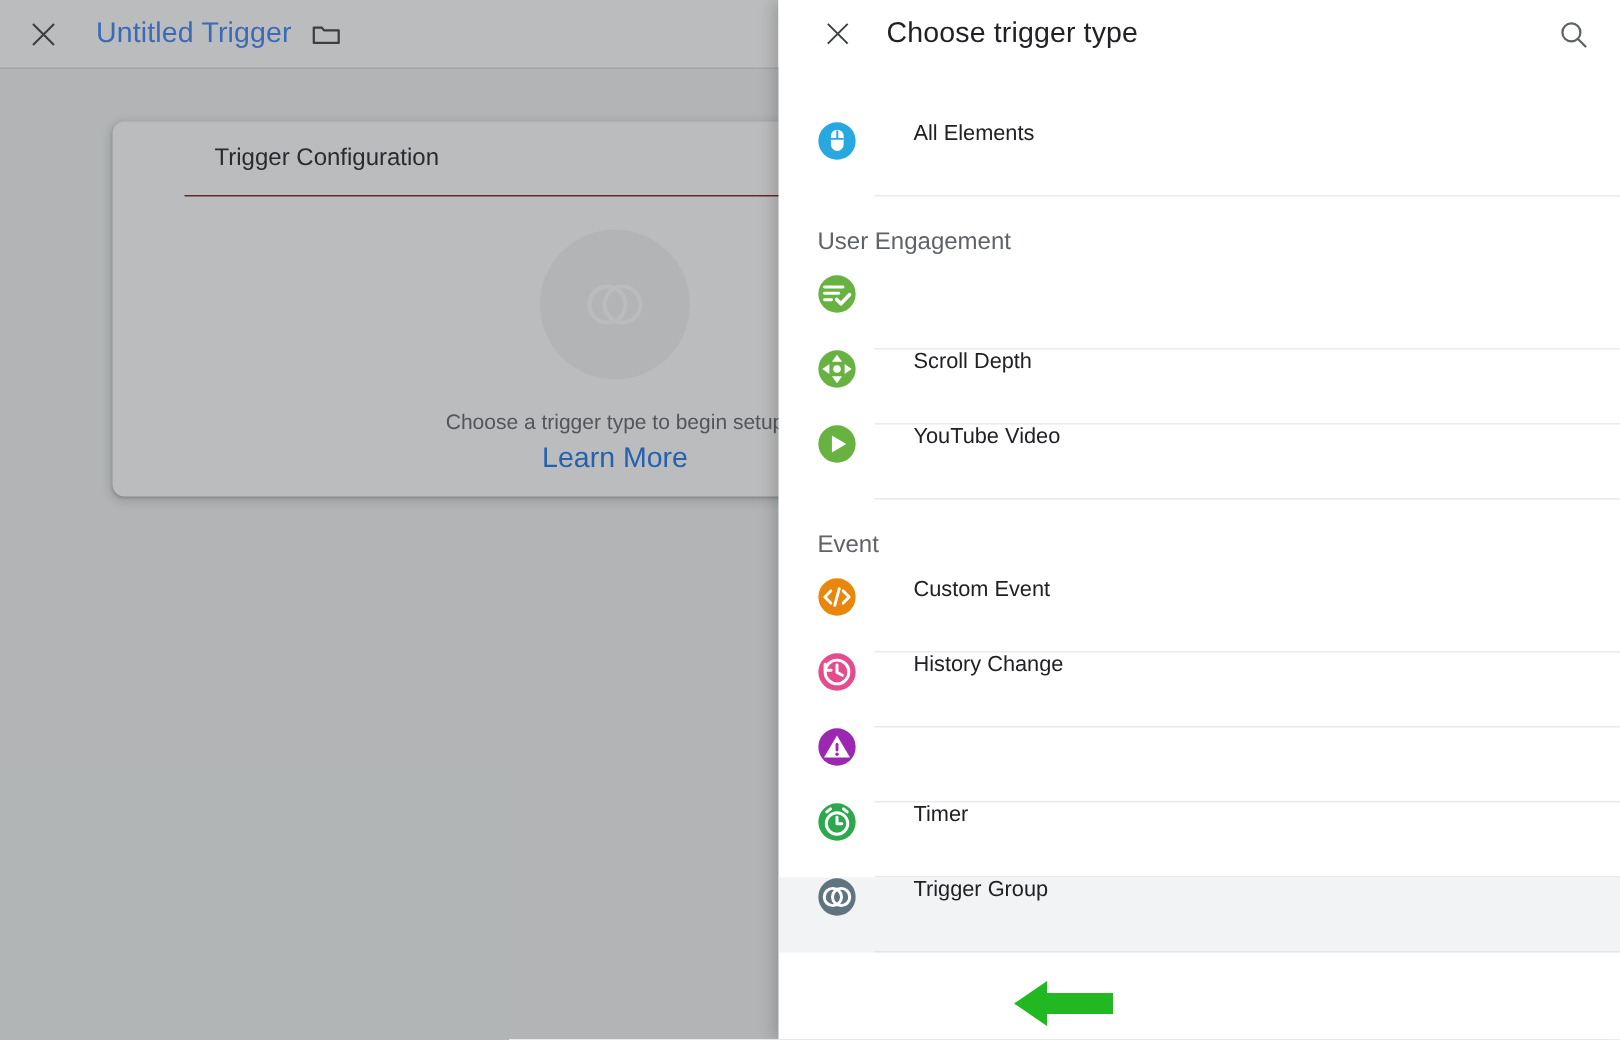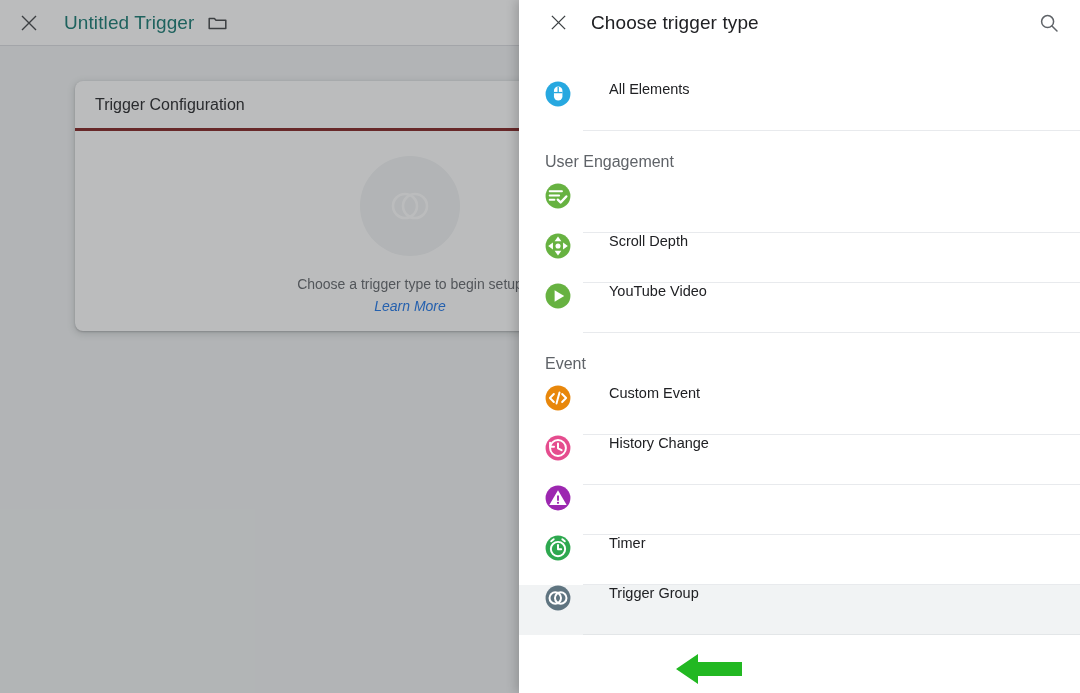--- a/index.html
+++ b/index.html
@@ -28,7 +28,7 @@
     color: #3c4043;
   }
   #app-header .app-title {
-    font-size: 19px; color: #0f766e;
+    font-size: 19px; color: #3b82f6;
     margin-left: 20px; letter-spacing: .1px; text-align: right;
   }
   #app-header .folder-ico {

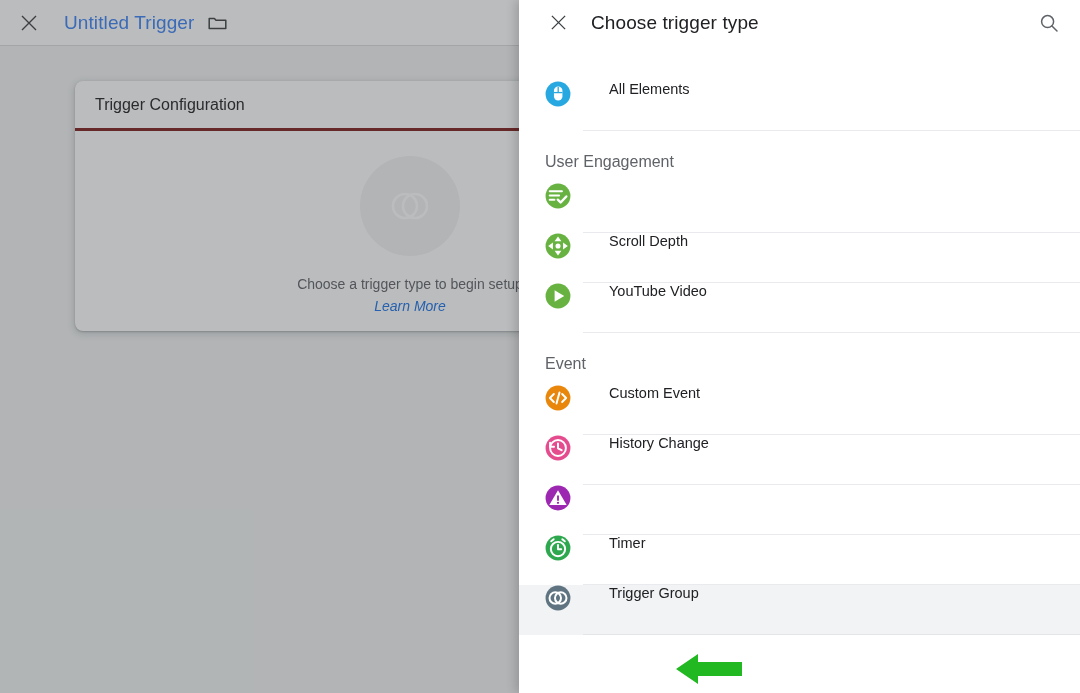--- a/index.html
+++ b/index.html
@@ -54,8 +54,8 @@
     height: 50px;
     display: flex; align-items: center;
     padding-left: 20px;
-    border-bottom: 3px solid #7f1d1d;
-    font-size: 16px; color: #202124;
+    border-bottom: 1px solid #7f1d1d;
+    font-size: 16px; color: #202124; margin-left: 48px;
   }
   #trigger-config-card .card-body {
     height: calc(100% - 50px);

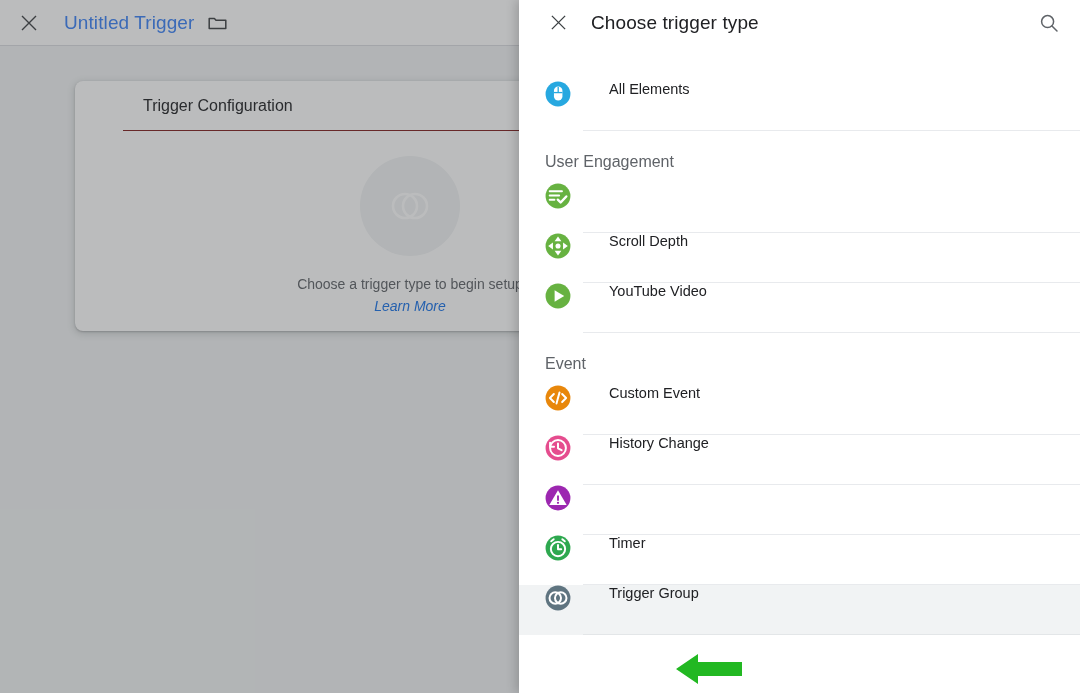--- a/index.html
+++ b/index.html
@@ -70,7 +70,7 @@
     margin-bottom: 20px;
   }
   .empty-text { font-size: 14px; color: #5f6368; }
-  .empty-link { font-size: 14px; color: #1a73e8; margin-top: 6px; font-style: italic; }
+  .empty-link { font-size: 19px; color: #1a73e8; margin-top: 6px; }
 
   
   #scrim {

